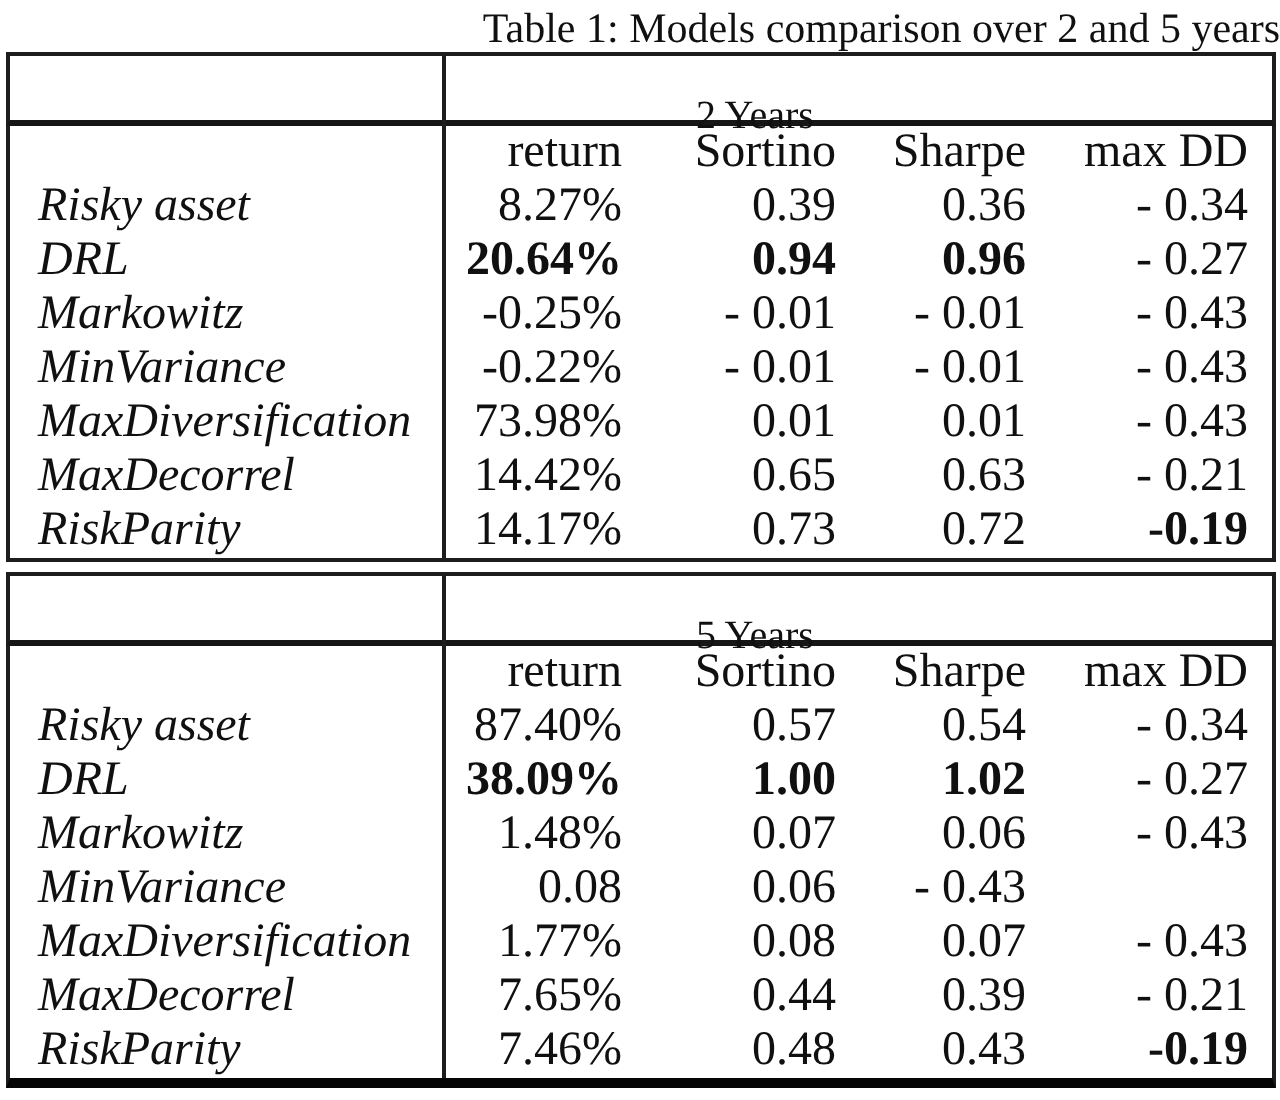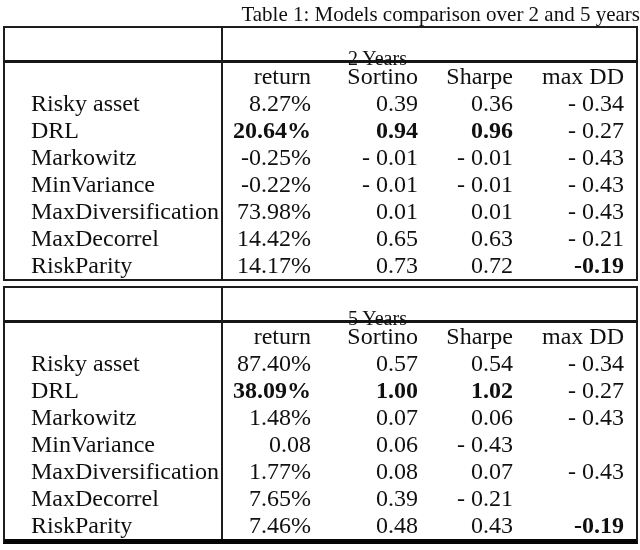--- a/index.html
+++ b/index.html
@@ -58,9 +58,10 @@
     white-space: pre; 
   }
   .row .lbl {
-    padding-left: 26px;
+    padding-left: 14px;
     border-right: 2px solid #1d1d1d;
     overflow: hidden;
+    font-style: italic;
   }
   .row .v { text-align: right; }
   .row .sp {  }

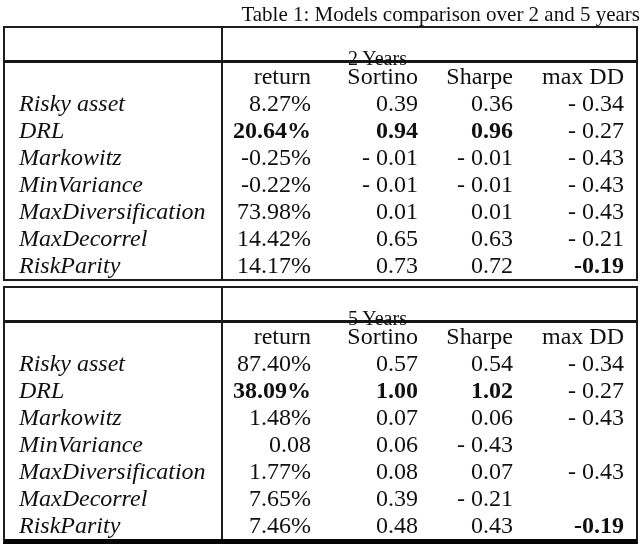--- a/index.html
+++ b/index.html
@@ -98,7 +98,7 @@
         <div class="row"><div class="lbl">Markowitz</div><div class="v">1.48%</div><div class="v">0.07</div><div class="v">0.06</div><div class="v">- 0.43</div><div class="sp"></div></div>
         <div class="row"><div class="lbl">MinVariance</div><div class="v">0.08</div><div class="v">0.06</div><div class="v">- 0.43</div><div class="sp"></div></div>
         <div class="row"><div class="lbl">MaxDiversification</div><div class="v">1.77%</div><div class="v">0.08</div><div class="v">0.07</div><div class="v">- 0.43</div><div class="sp"></div></div>
-        <div class="row"><div class="lbl">MaxDecorrel</div><div class="v">7.65%</div><div class="v">0.39</div><div class="v">- 0.21</div><div class="sp"></div></div>
+        <div class="row"><div class="lbl">MaxDecorrel</div><div class="v">7.65%</div><div class="v">0.44</div><div class="v">0.39</div><div class="v">- 0.21</div><div class="sp"></div></div>
         <div class="row"><div class="lbl">RiskParity</div><div class="v">7.46%</div><div class="v">0.48</div><div class="v">0.43</div><div class="v b">-0.19</div><div class="sp"></div></div>
       </div>
     </div>

